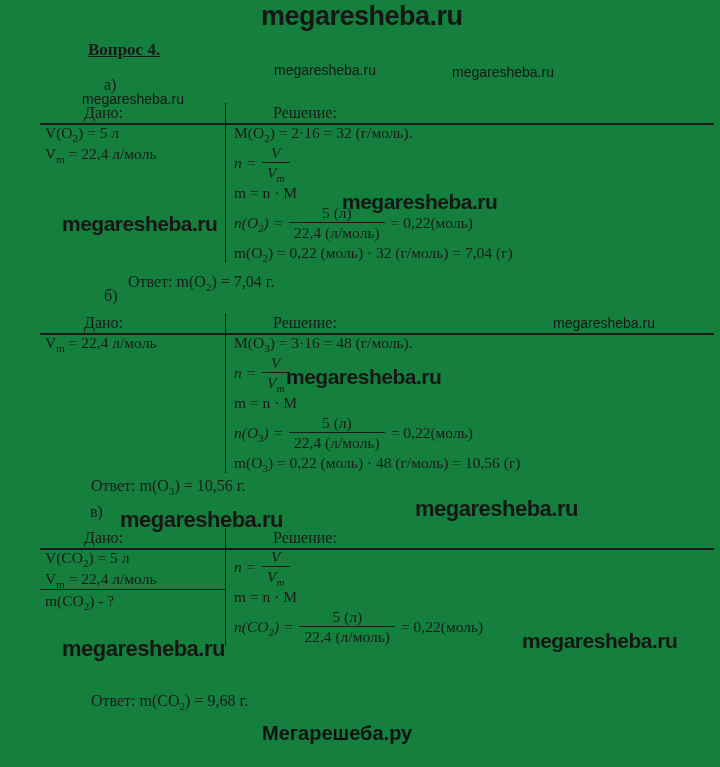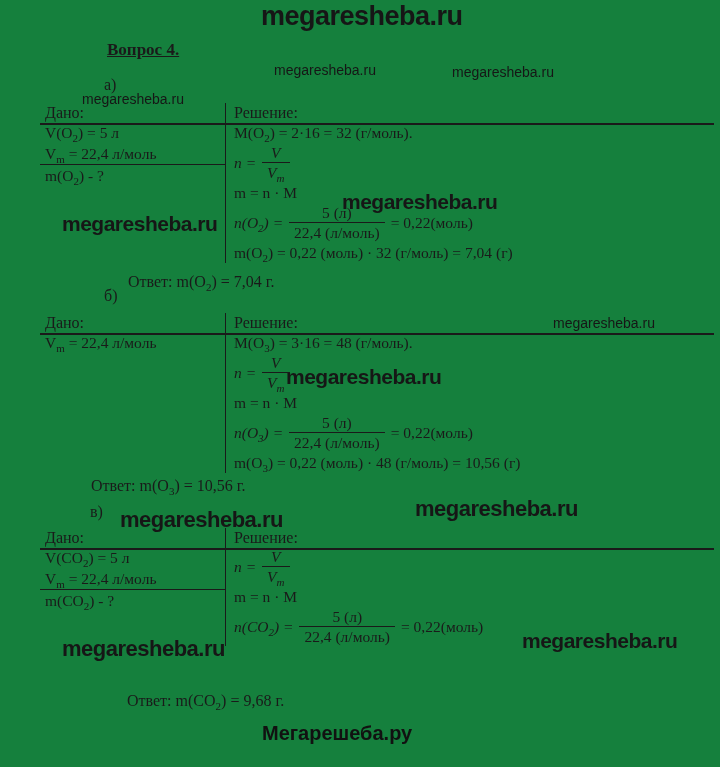--- a/index.html
+++ b/index.html
@@ -55,7 +55,7 @@
   <div class="abs wm wm-bold-lg" style="left:62px;top:636px;">megaresheba.ru</div>
   <div class="abs wm wm-bold" style="left:522px;top:629px;">megaresheba.ru</div>
 
-  <div class="abs qtitle" style="left:88px;top:40px;margin-left:19px;">Вопрос 4.</div>
+  <div class="abs qtitle" style="left:88px;top:40px;">Вопрос 4.</div>
 
   <div class="abs seclabel" style="left:104px;top:76px;">а)</div>
 

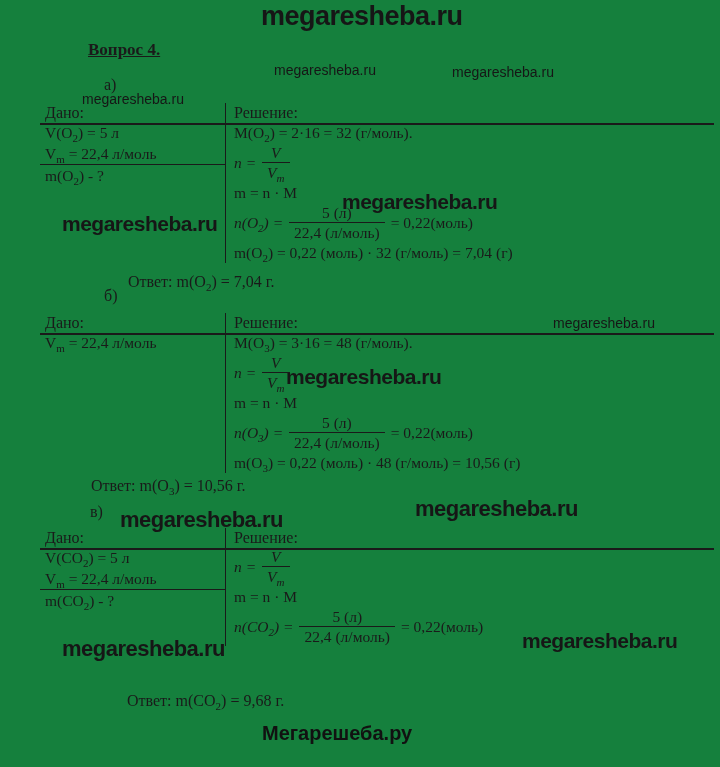--- a/index.html
+++ b/index.html
@@ -24,7 +24,7 @@
   .soltable{display:flex;align-items:stretch;width:674px;z-index:2;}
   .tcol-left{width:185px;flex:0 0 185px;box-sizing:border-box;padding-left:5px;}
   .tcol-right{flex:1 1 auto;border-left:1.5px solid #1a1a1a;box-sizing:border-box;padding-left:8px;}
-  .thdr{font-size:16px;line-height:19px;height:19px;}
+  .thdr{font-size:16px;line-height:19px;height:19px;margin-left:39px;}
   .tline{font-size:15.5px;line-height:21px;white-space:nowrap;}
   .tfind{font-size:15.5px;line-height:21px;border-top:1.5px solid #1a1a1a;margin-left:-5px;padding-left:5px;}
   .hline{position:absolute;left:0;right:0;top:19.5px;border-top:2px solid #1a1a1a;}

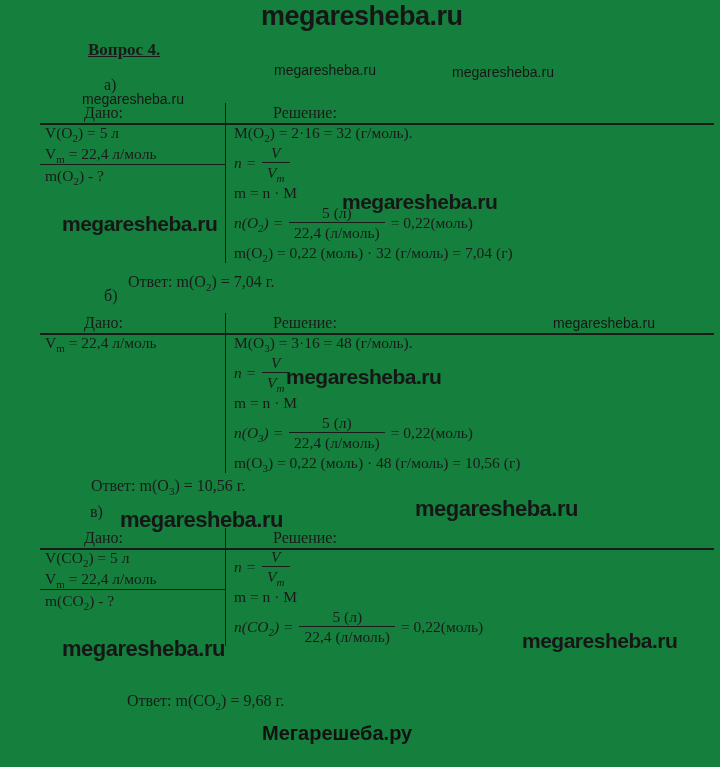--- a/index.html
+++ b/index.html
@@ -65,7 +65,6 @@
       <div class="thdr">Дано:</div>
       <div class="tline">V(O<sub>2</sub>) = 5 л</div>
       <div class="tline">V<sub>m</sub> = 22,4 л/моль</div>
-      <div class="tfind">m(O<sub>2</sub>) - ?</div>
     </div>
     <div class="tcol-right">
       <div class="thdr">Решение:</div>

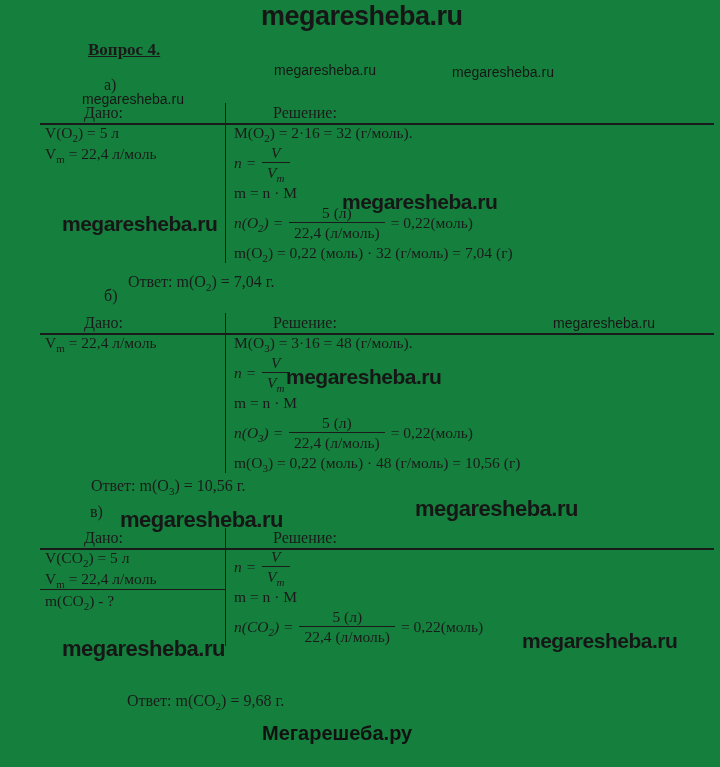--- a/index.html
+++ b/index.html
@@ -155,7 +155,7 @@
     </div>
   </div>
 
-  <div class="abs answer" style="left:91px;top:692px;margin-left:36px;">Ответ: m(CO<sub>2</sub>) = 9,68 г.</div>
+  <div class="abs answer" style="left:91px;top:692px;">Ответ: m(CO<sub>2</sub>) = 9,68 г.</div>
 
   <div class="abs brand-bottom" style="left:262px;top:722px;">Мегарешеба.ру</div>
 

